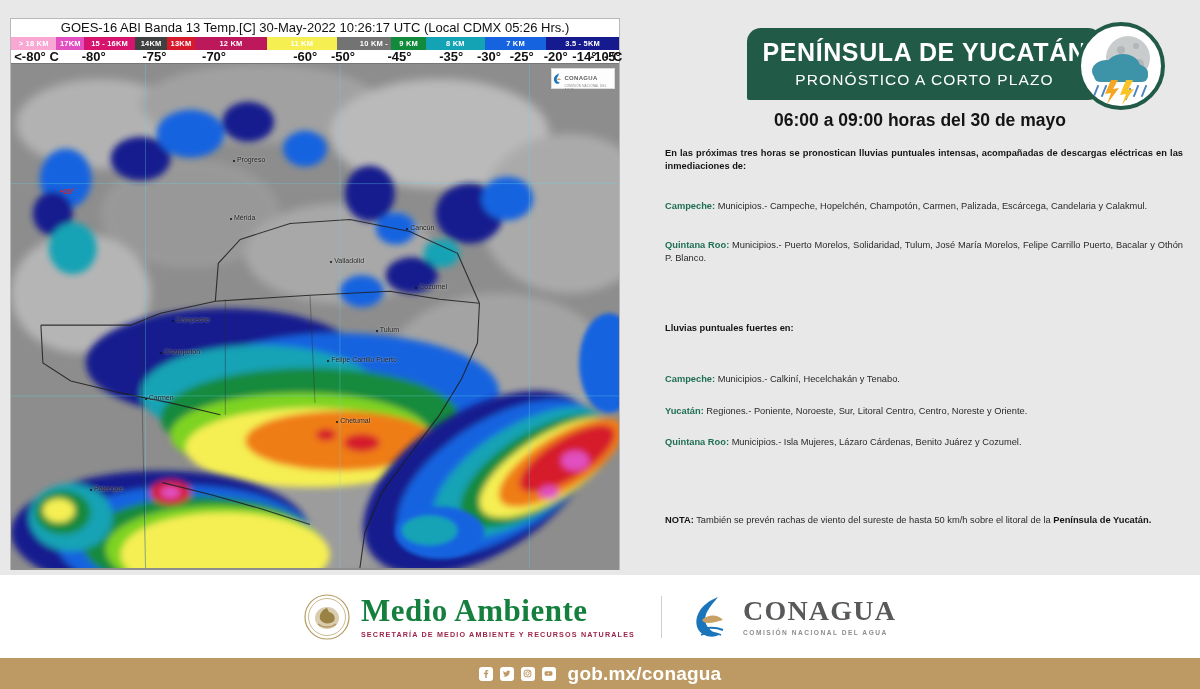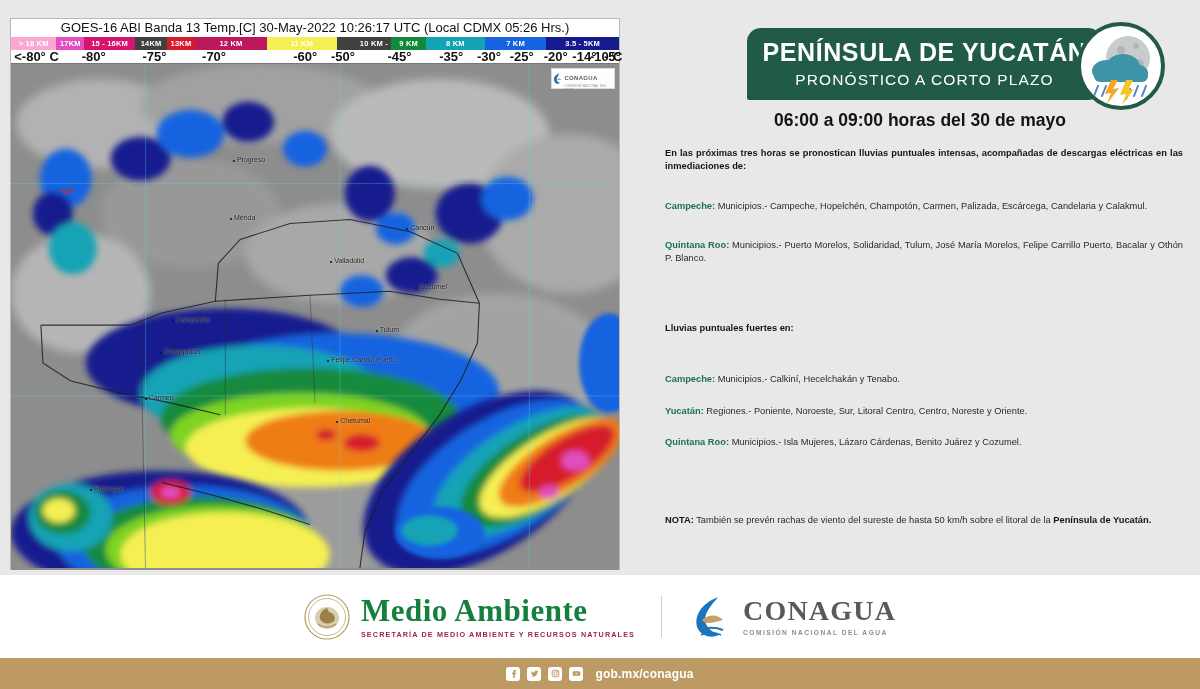--- a/index.html
+++ b/index.html
@@ -120,7 +120,7 @@
       <div class="seg" style="width: 5.2%; background: rgb(214, 26, 43);">13KM</div>
       <div class="seg" style="width: 13.5%; background: #be185d;">12 KM</div>
       <div class="seg" style="width: 13%; background: rgb(245, 239, 82);">11 KM</div>
-      <div class="seg" style="width: 6.5%; background: #404040; padding-left: 20px;">10 KM -</div>
+      <div class="seg" style="width: 6.5%; background: #737373; padding-left: 20px;">10 KM -</div>
       <div class="seg" style="width: 6.5%; background: rgb(18, 138, 60);">9 KM</div>
       <div class="seg" style="width: 11%; background: rgb(19, 163, 181);">8 KM</div>
       <div class="seg" style="width: 11.5%; background: rgb(22, 99, 224);">7 KM</div>

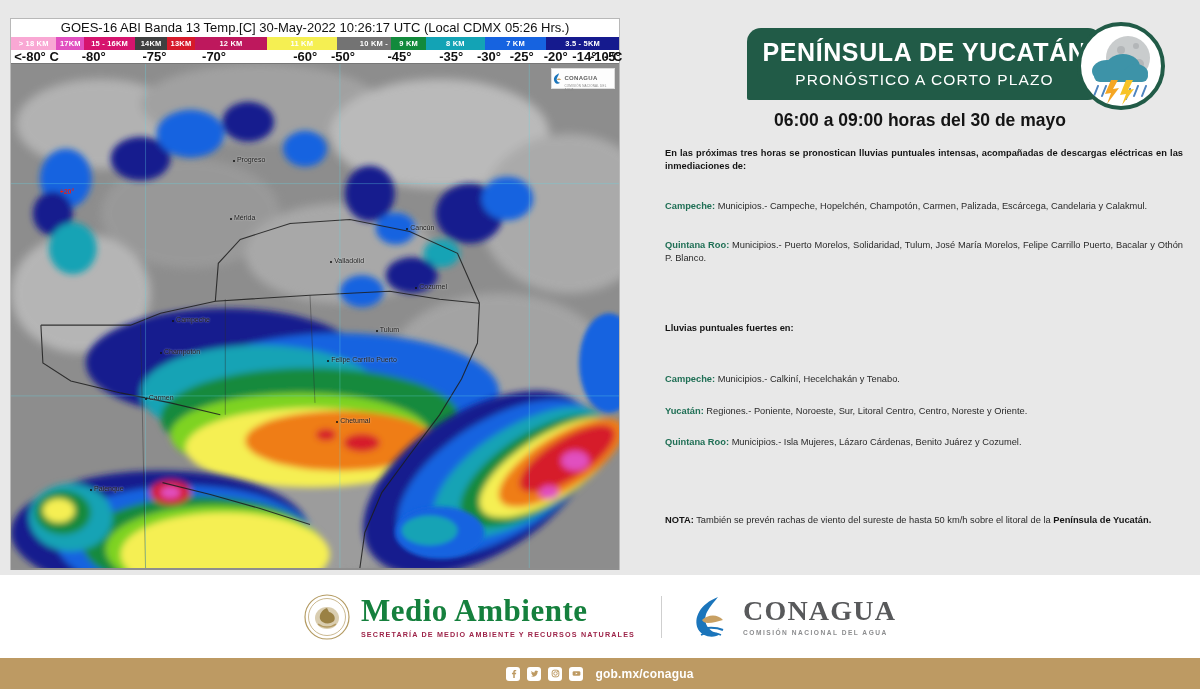--- a/index.html
+++ b/index.html
@@ -103,7 +103,7 @@
     display:flex;align-items:center;justify-content:center;
   }
   .sicon svg{display:block;}
-  #goburl{color:#ffffff;font-size:12px;font-weight:bold;margin-left:5px;letter-spacing:.2px;}
+  #goburl{color:#ffffff;font-size:19px;font-weight:bold;margin-left:5px;letter-spacing:.2px;}
 </style>
 </head>
 <body>

